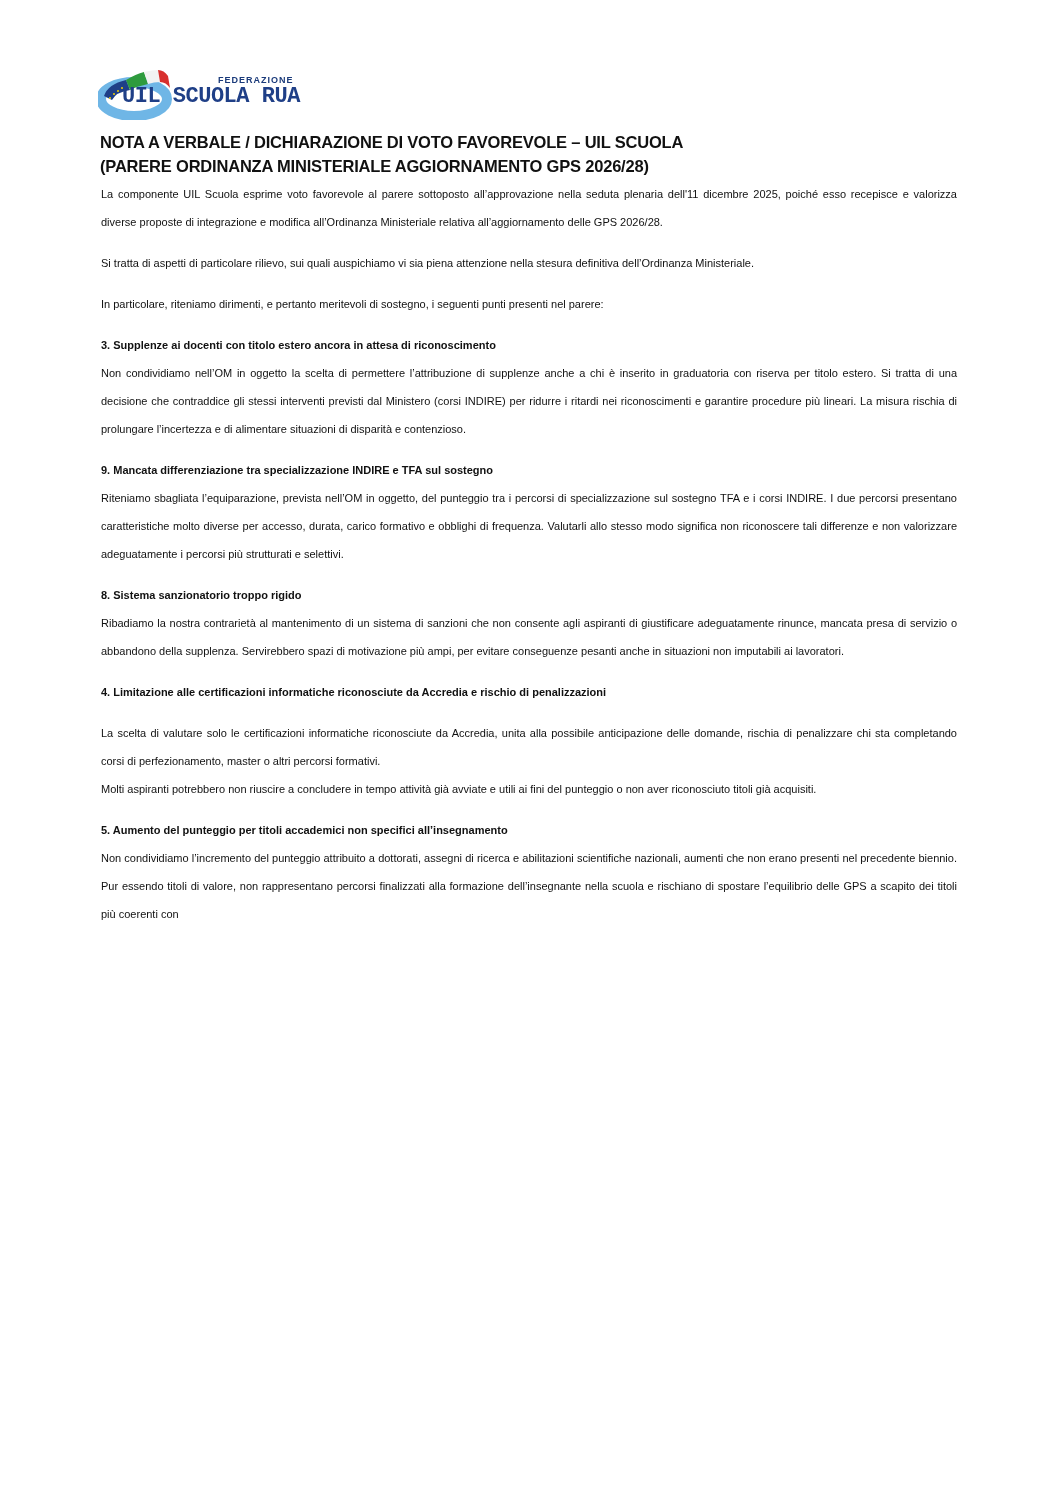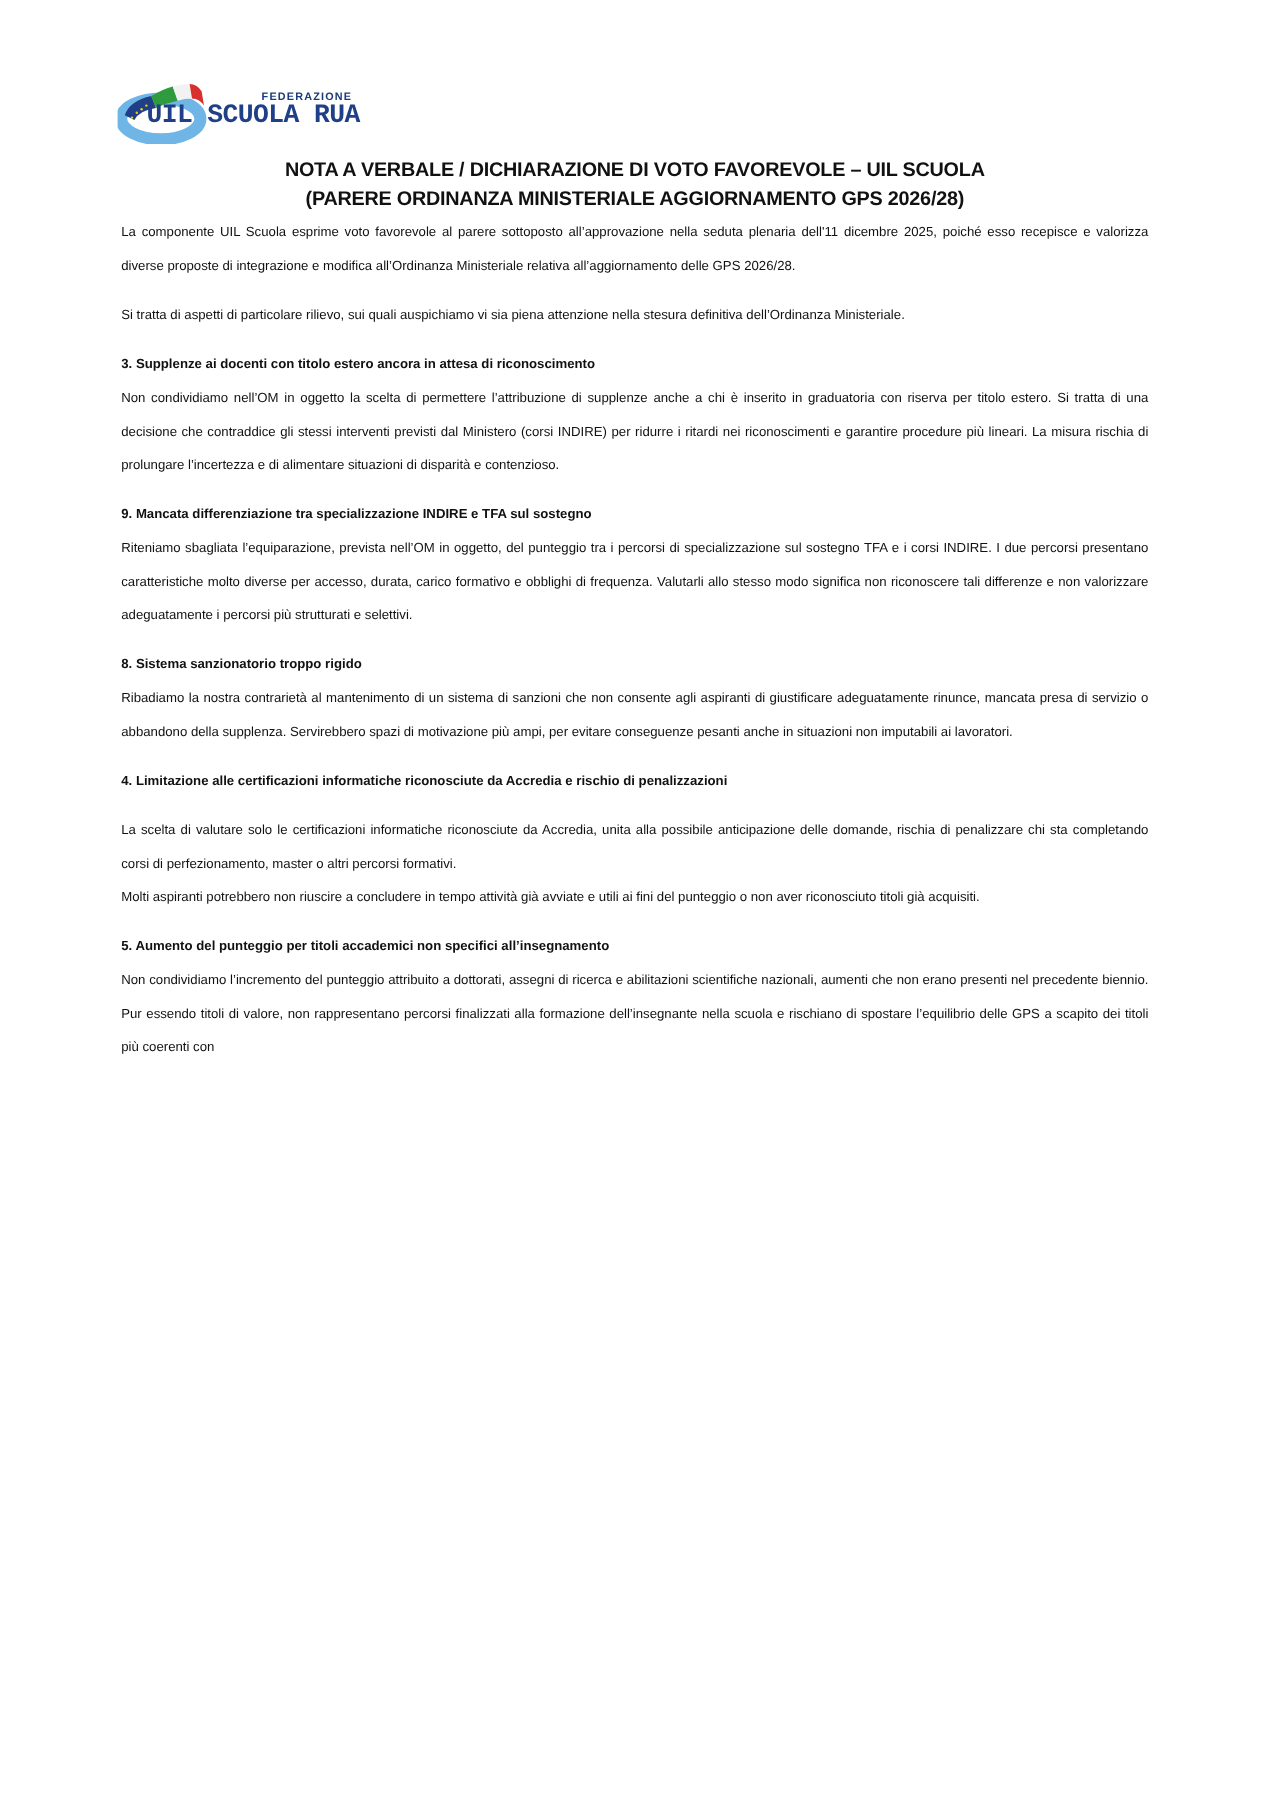--- a/index.html
+++ b/index.html
@@ -9,7 +9,7 @@
     .logo-ring { position: absolute; left: 0; top: 8px; width: 82px; height: 54px; }
     .logo-small { position: absolute; left: 108px; top: 17px; font-size: 9px; font-weight: bold; letter-spacing: 1px; color: #1a3a7a; padding-left: 12px; }
     .logo-big { position: absolute; left: 24px; top: 26px; font-size: 22px; font-weight: 900; color: #1f3f87; letter-spacing: -0.5px; white-space: nowrap; font-family: Liberation Mono, monospace; }
-    .title { position: absolute; left: 100px; width: 858px; top: 130px; text-align: center; font-weight: bold; font-size: 16.5px; line-height: 24px; letter-spacing: -0.2px; }
+    .title { position: absolute; left: 100px; width: 858px; top: 130px; font-weight: bold; font-size: 16.5px; line-height: 24px; letter-spacing: -0.2px; }
     .content { position: absolute; left: 101px; top: 180px; width: 856px; font-size: 11px; line-height: 28px; }
     p { margin: 0; text-align: justify; }
     .para { margin-bottom: 13px; }

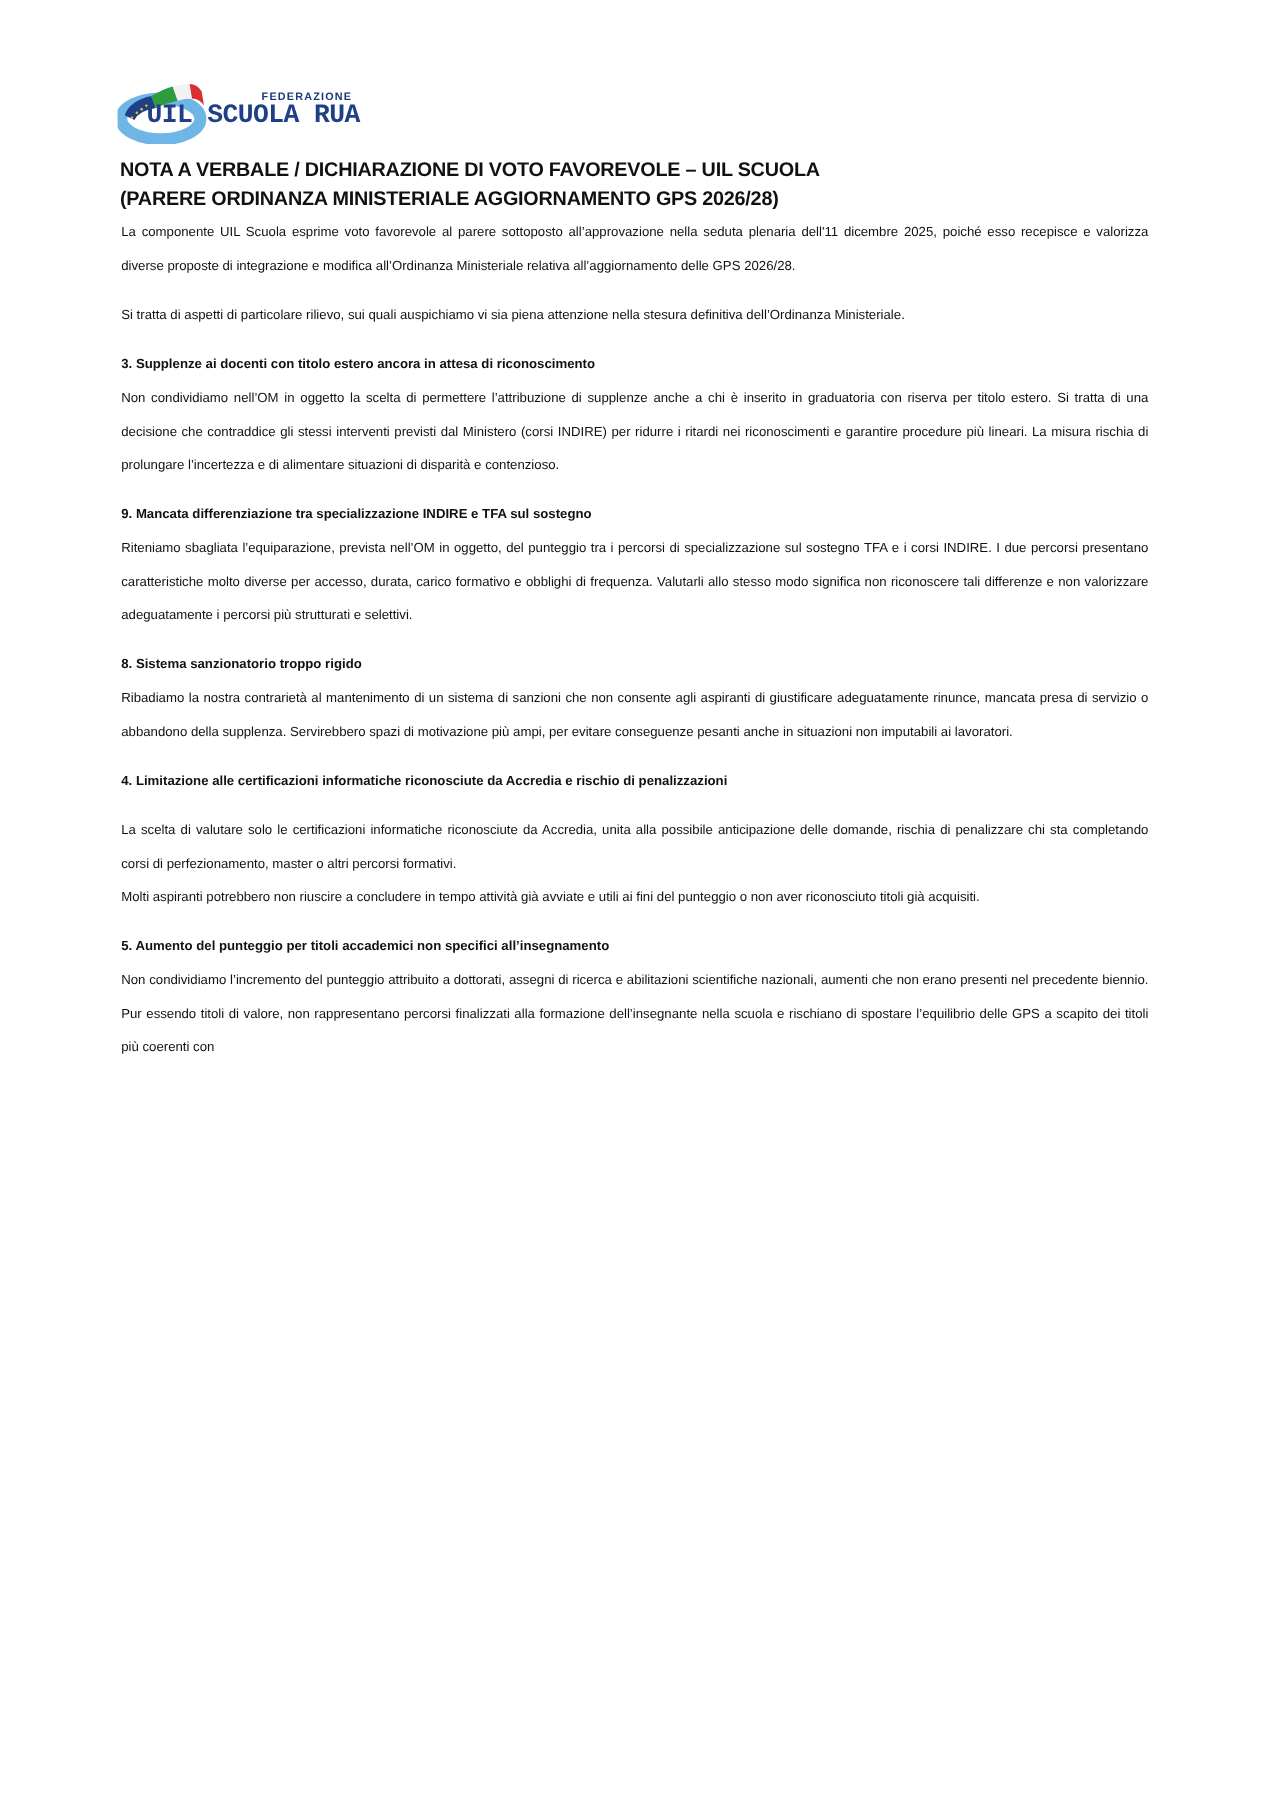--- a/index.html
+++ b/index.html
@@ -46,6 +46,7 @@
   <div class="content">
     <p class="para">La componente UIL Scuola esprime voto favorevole al parere sottoposto all’approvazione nella seduta plenaria dell'11 dicembre 2025, poiché esso recepisce e valorizza diverse proposte di integrazione e modifica all’Ordinanza Ministeriale relativa all’aggiornamento delle GPS 2026/28.</p>
     <p class="para">Si tratta di aspetti di particolare rilievo, sui quali auspichiamo vi sia piena attenzione nella stesura definitiva dell’Ordinanza Ministeriale.</p>
+    <p class="para">In particolare, riteniamo dirimenti, e pertanto meritevoli di sostegno, i seguenti punti presenti nel parere:</p>
 
     <div class="section">
       <p class="sec-title">3. Supplenze ai docenti con titolo estero ancora in attesa di riconoscimento</p>

